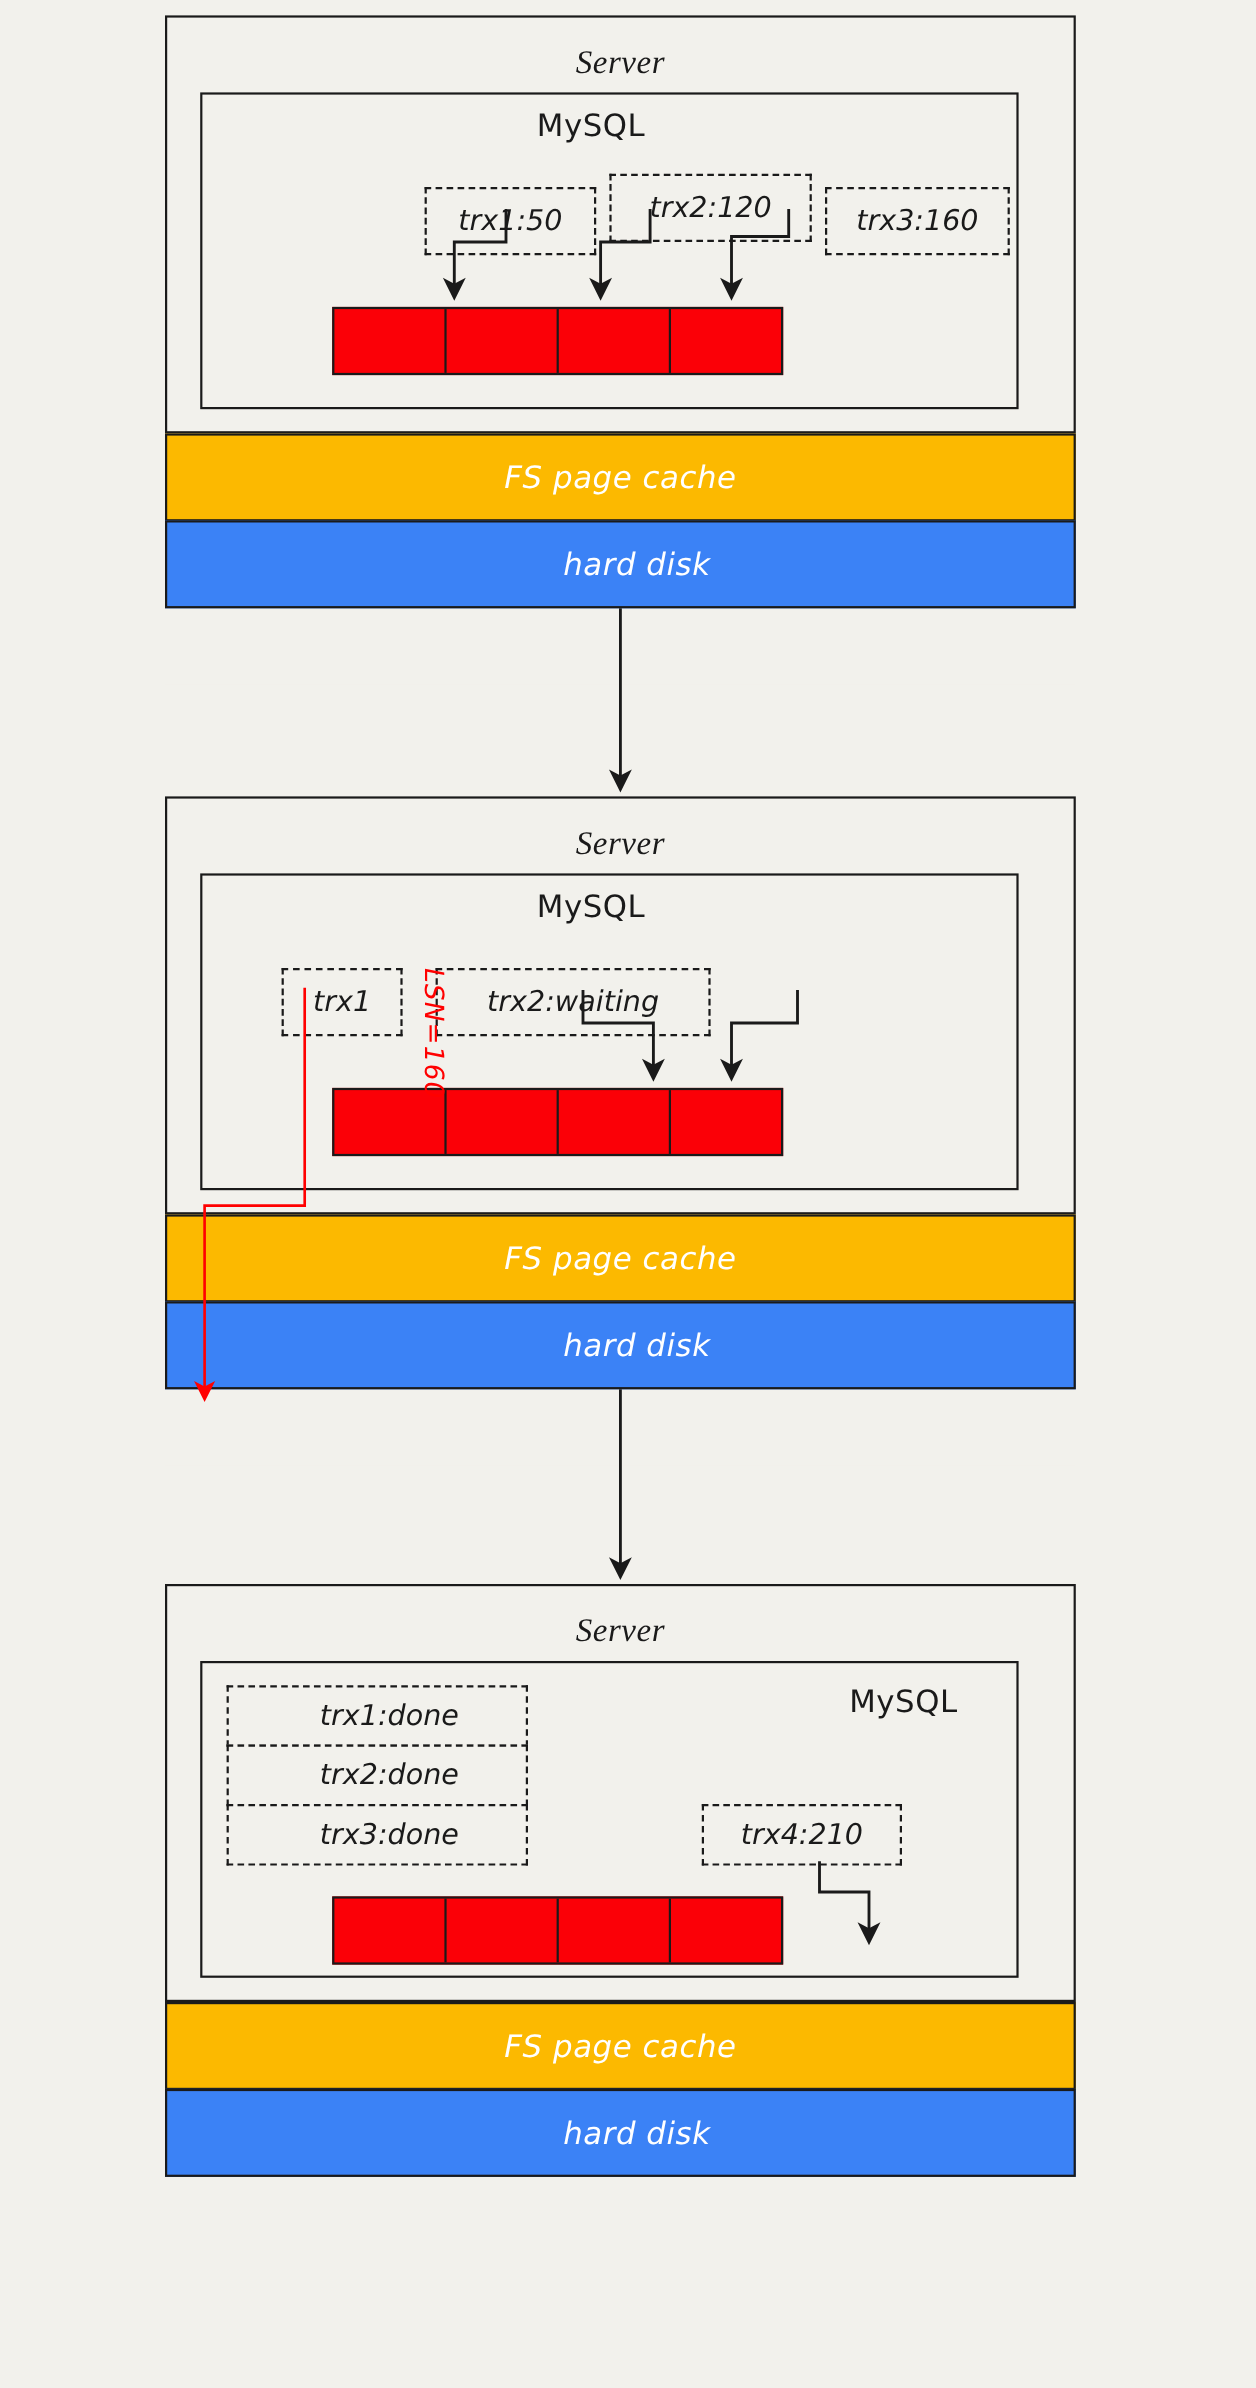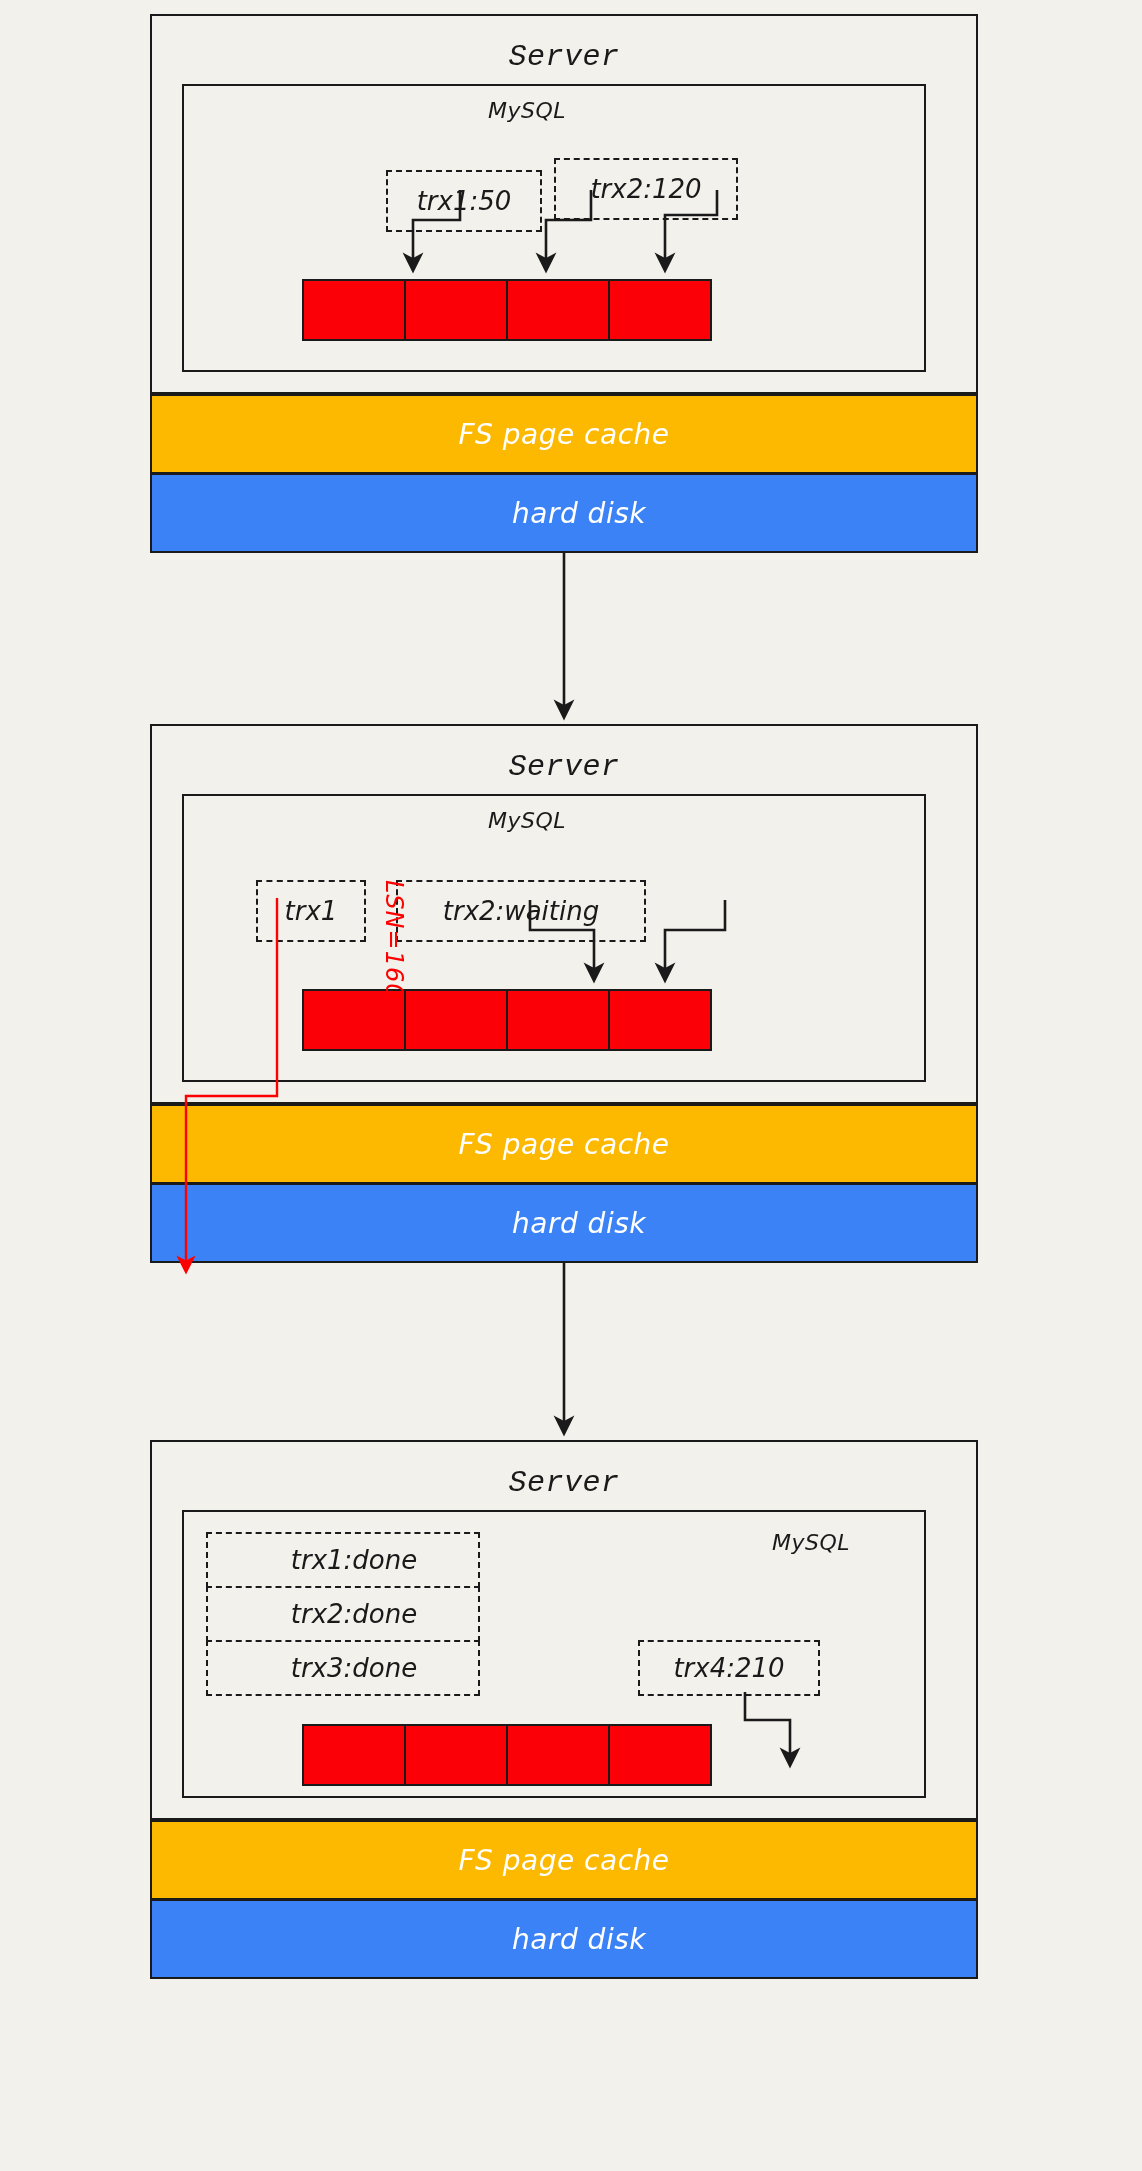--- a/index.html
+++ b/index.html
@@ -43,7 +43,7 @@
     text-align: center;
     font-size: 30px;
     color: #1a1a1a;
-    font-family: Liberation Mono, monospace;
+    font-family: Liberation Serif, serif;
     font-style: italic;
     letter-spacing: .5px;
   }

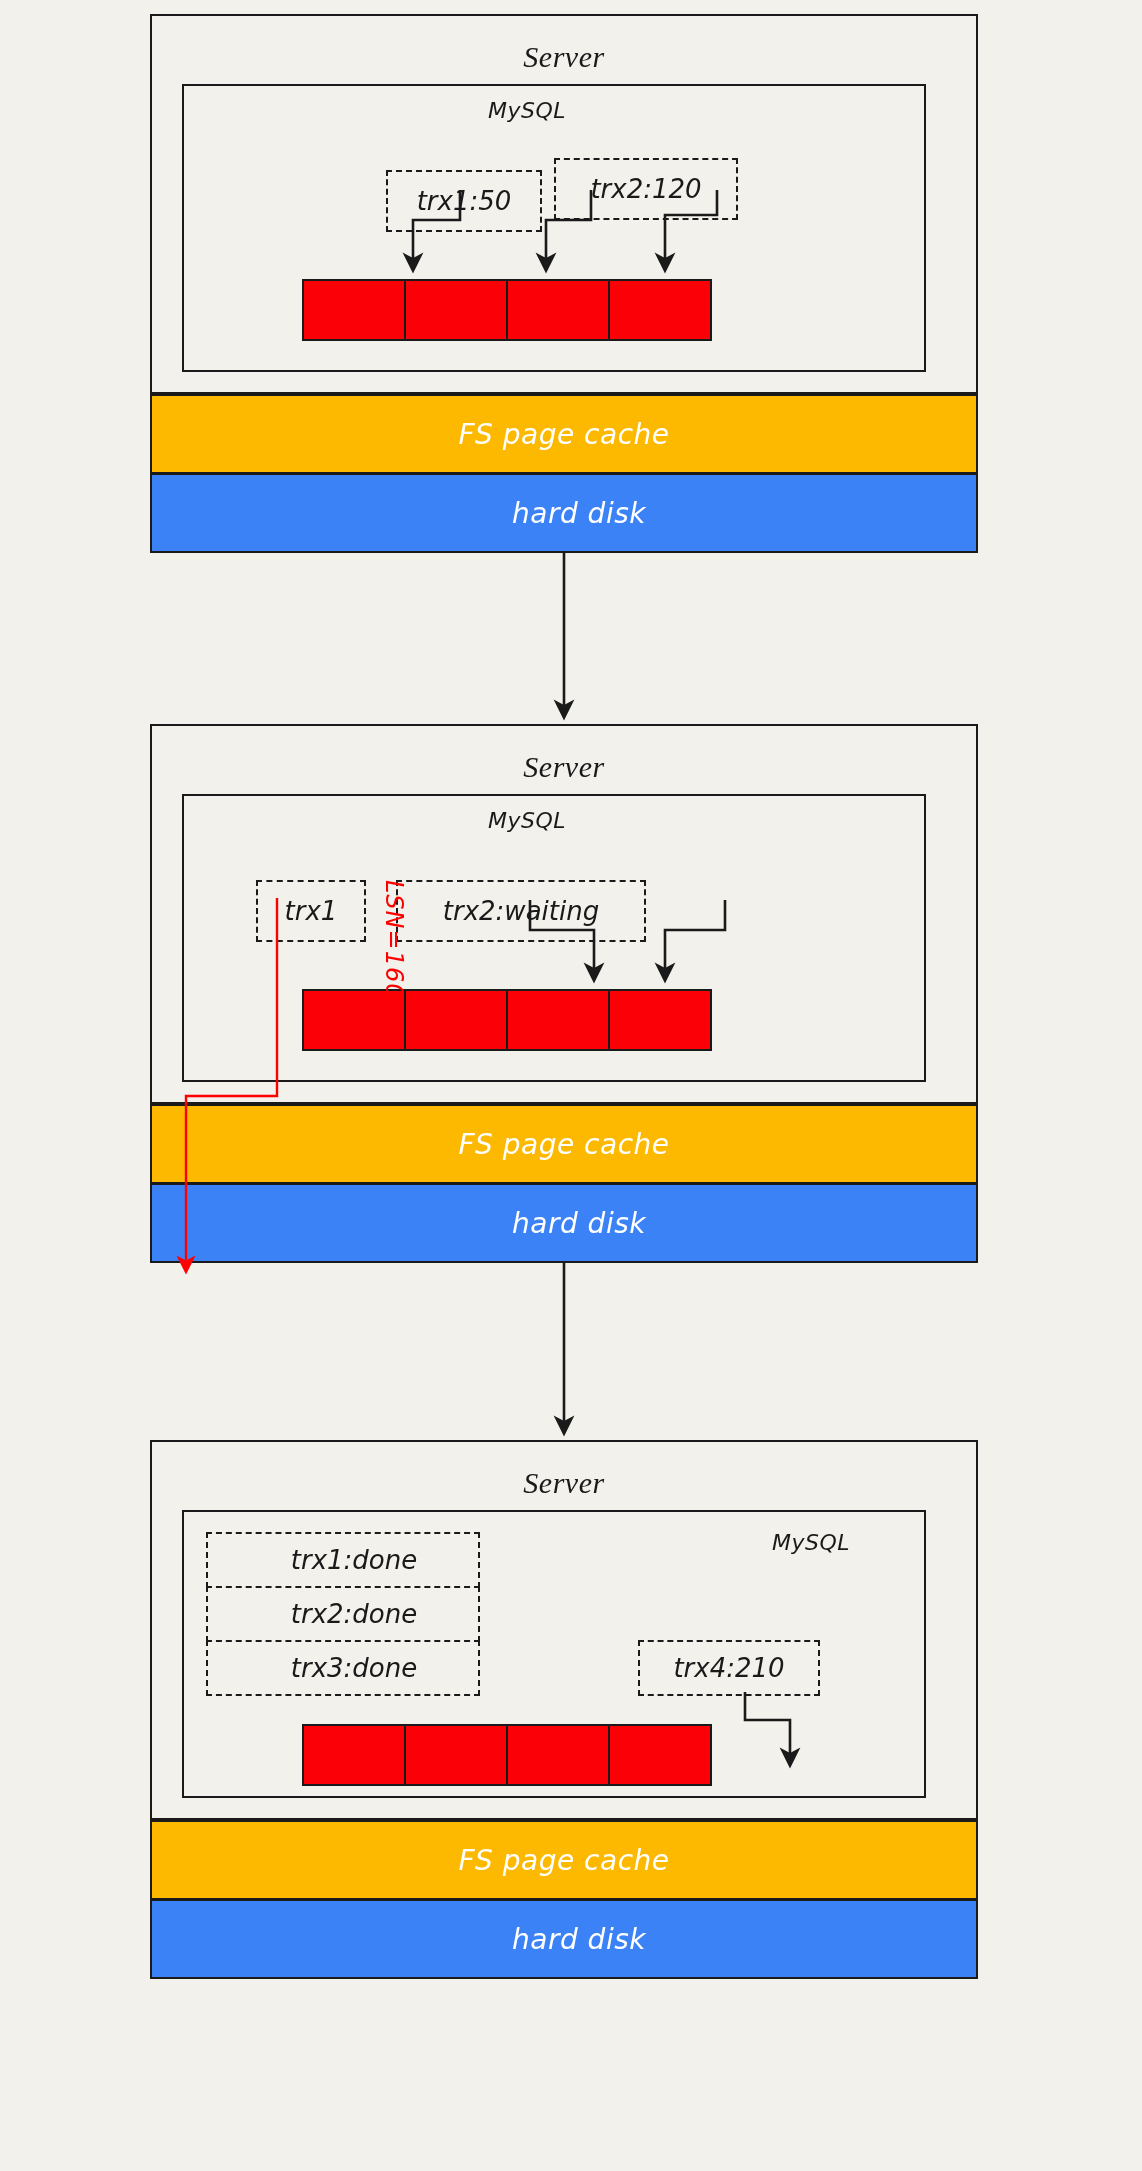--- a/index.html
+++ b/index.html
@@ -55,9 +55,8 @@
   }
   .mysql-title {
     position: absolute;
-    font-size: 22px;
+    font-size: 28px;
     color: #1a1a1a;
-    font-style: italic;
     letter-spacing: .5px;
     white-space: nowrap;
   }

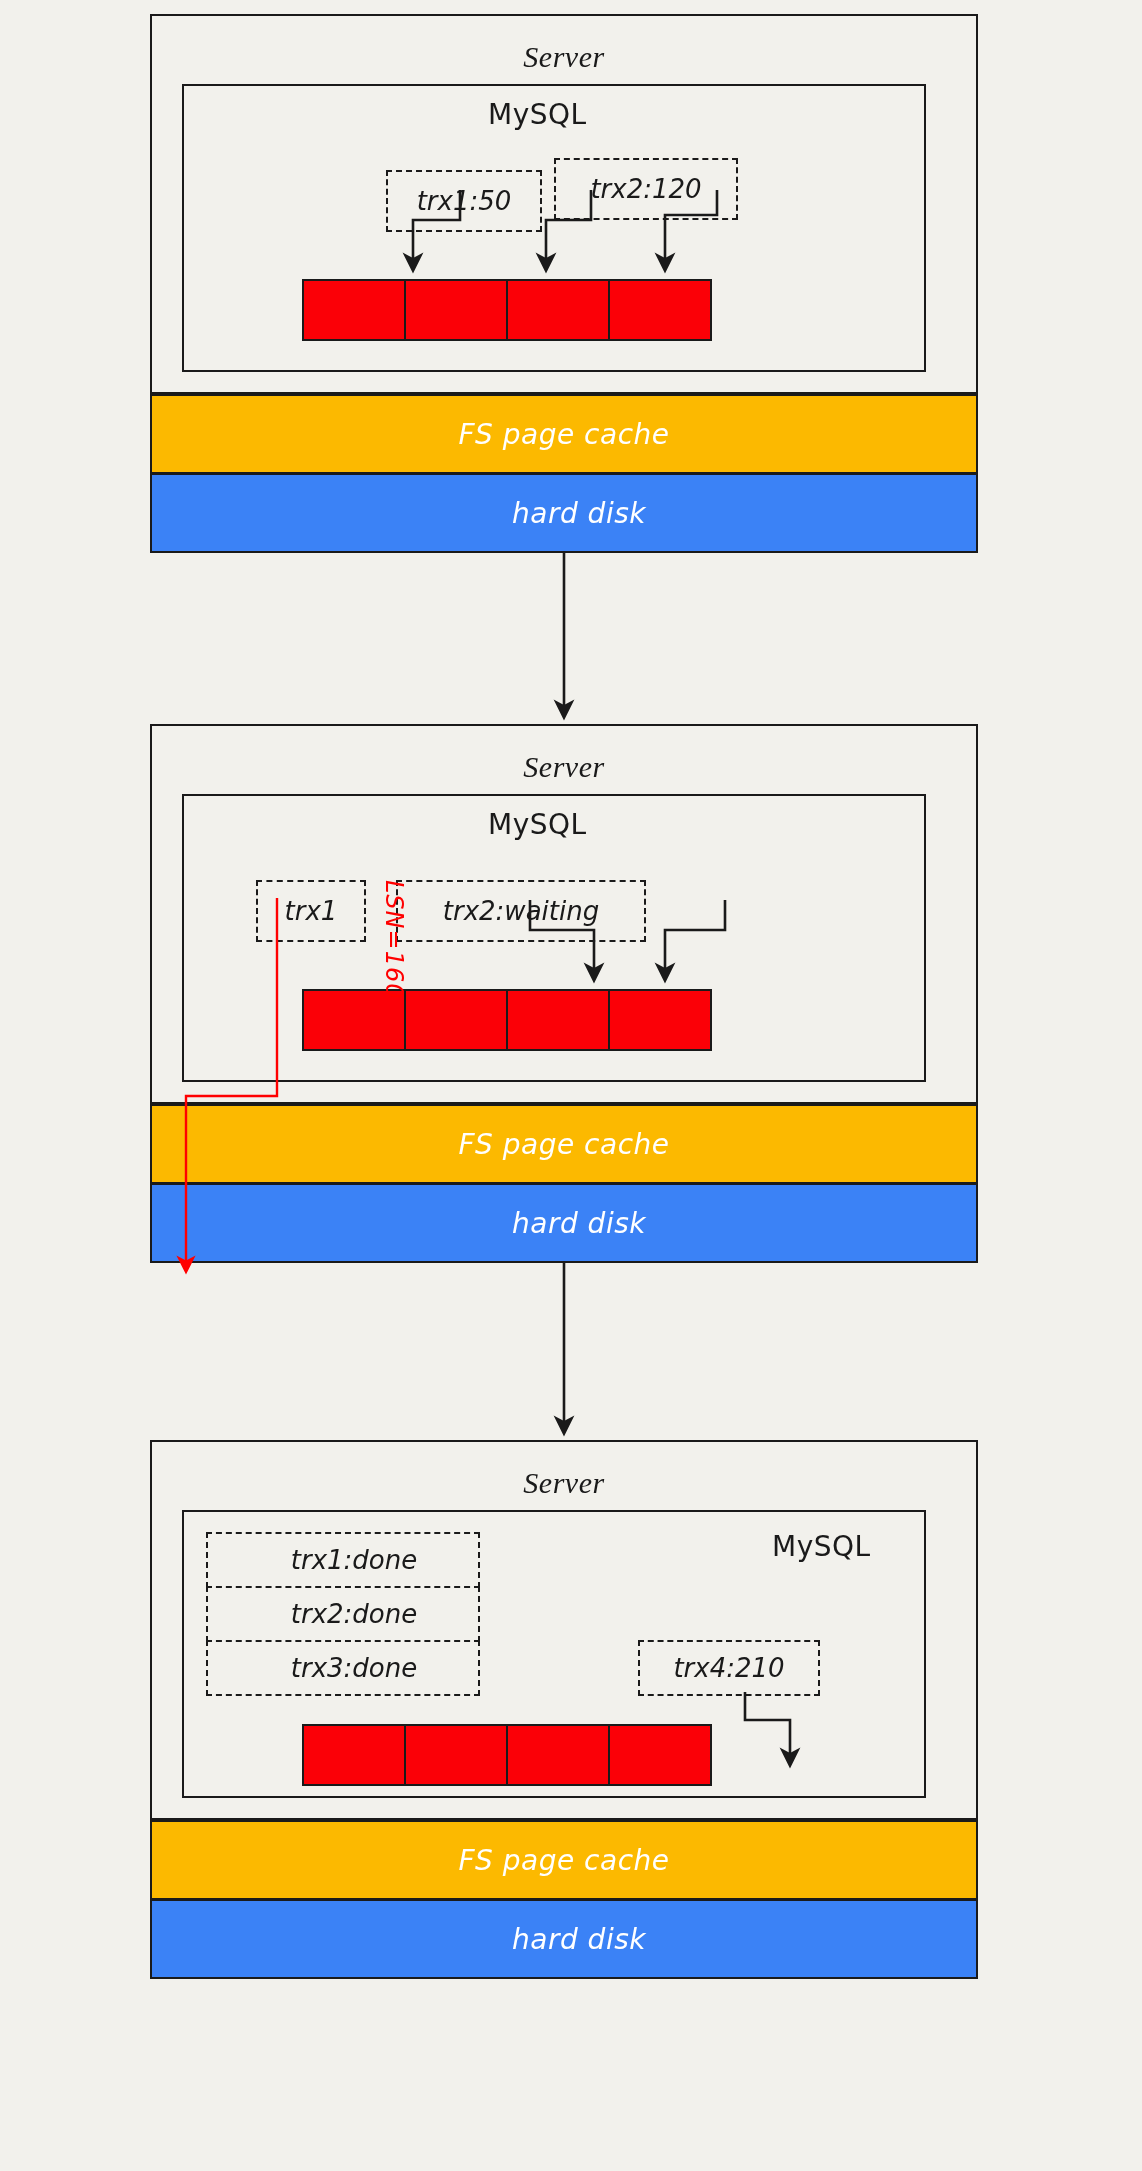--- a/index.html
+++ b/index.html
@@ -152,6 +152,9 @@
         </div>
         <div class="trx" style="left:370px;top:72px;width:184px;height:62px;">
           <span>trx2:120</span>
+        </div>
+        <div class="trx" style="left:566px;top:84px;width:168px;height:62px;">
+          <span>trx3:160</span>
         </div>
 
         <div class="logbar" style="left:118px;top:193px;width:410px;height:62px;">

